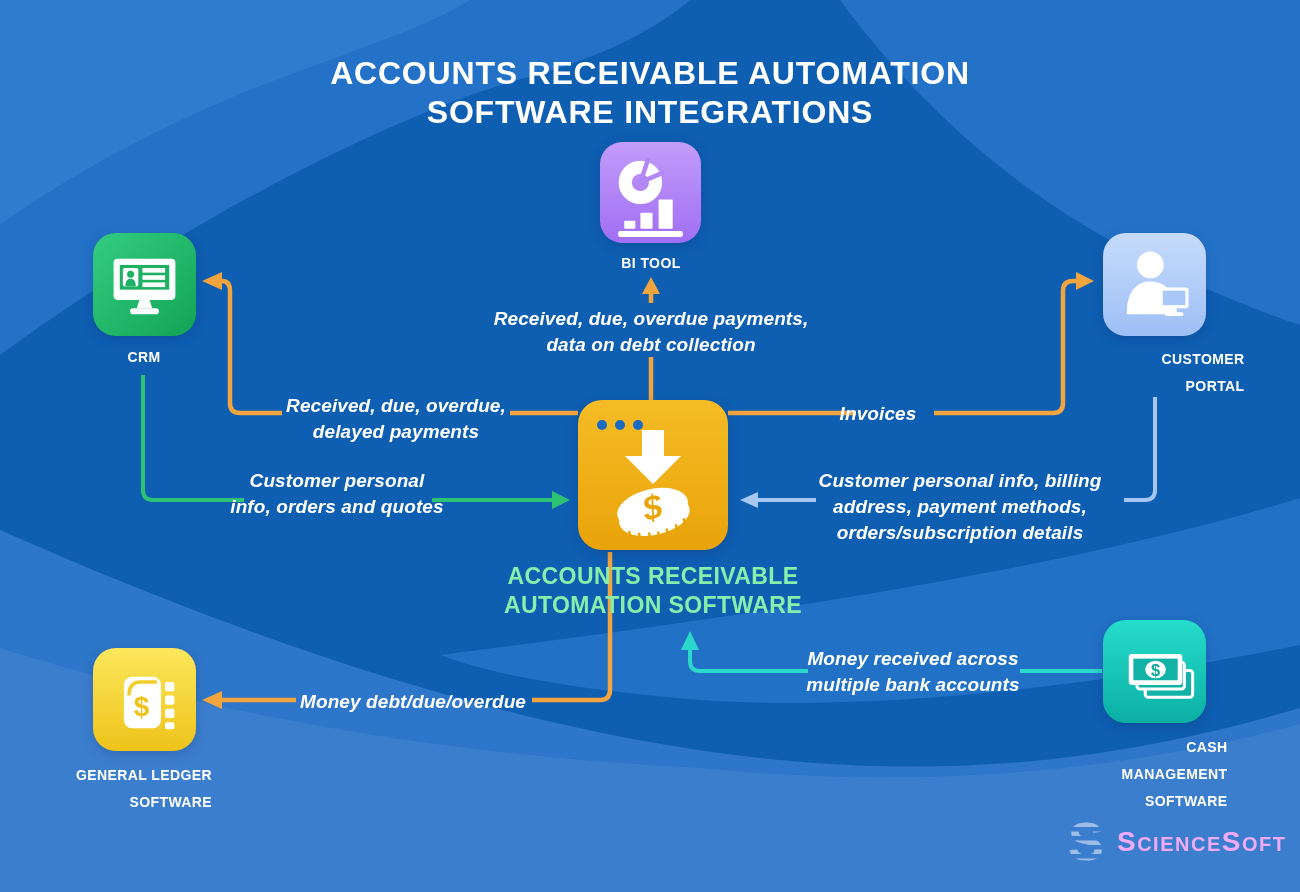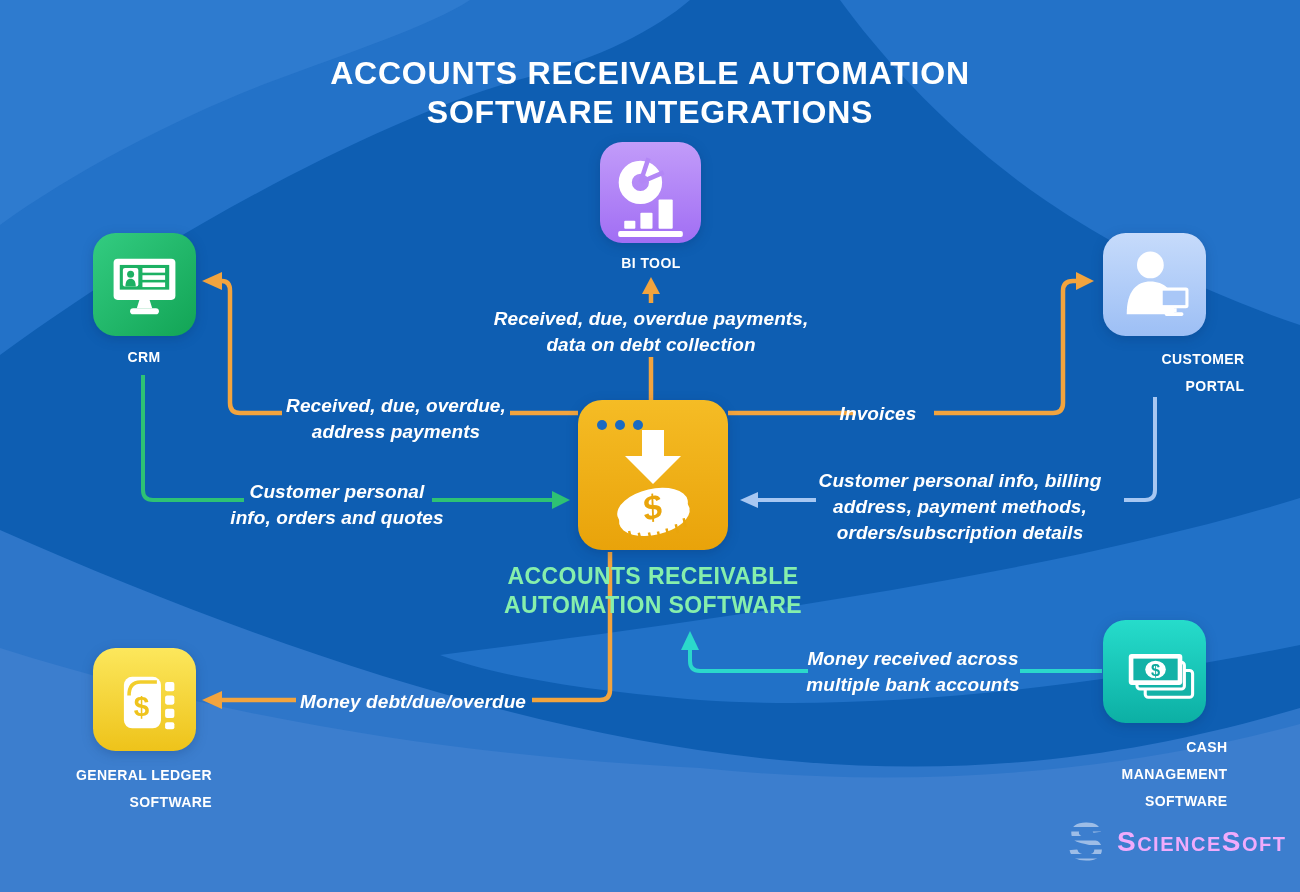--- a/index.html
+++ b/index.html
@@ -226,7 +226,7 @@
   <div class="lbl flow-lbl" style="left:651px;top:306px;">Received, due, overdue payments,
 data on debt collection</div>
   <div class="lbl flow-lbl" style="left:396px;top:393px;">Received, due, overdue,
-address payments</div>
+delayed payments</div>
   <div class="lbl flow-lbl" style="left:337px;top:479px;">Customer personal
 info, orders and quotes</div>
   <div class="lbl flow-lbl" style="left:878px;top:401px;">Invoices</div>

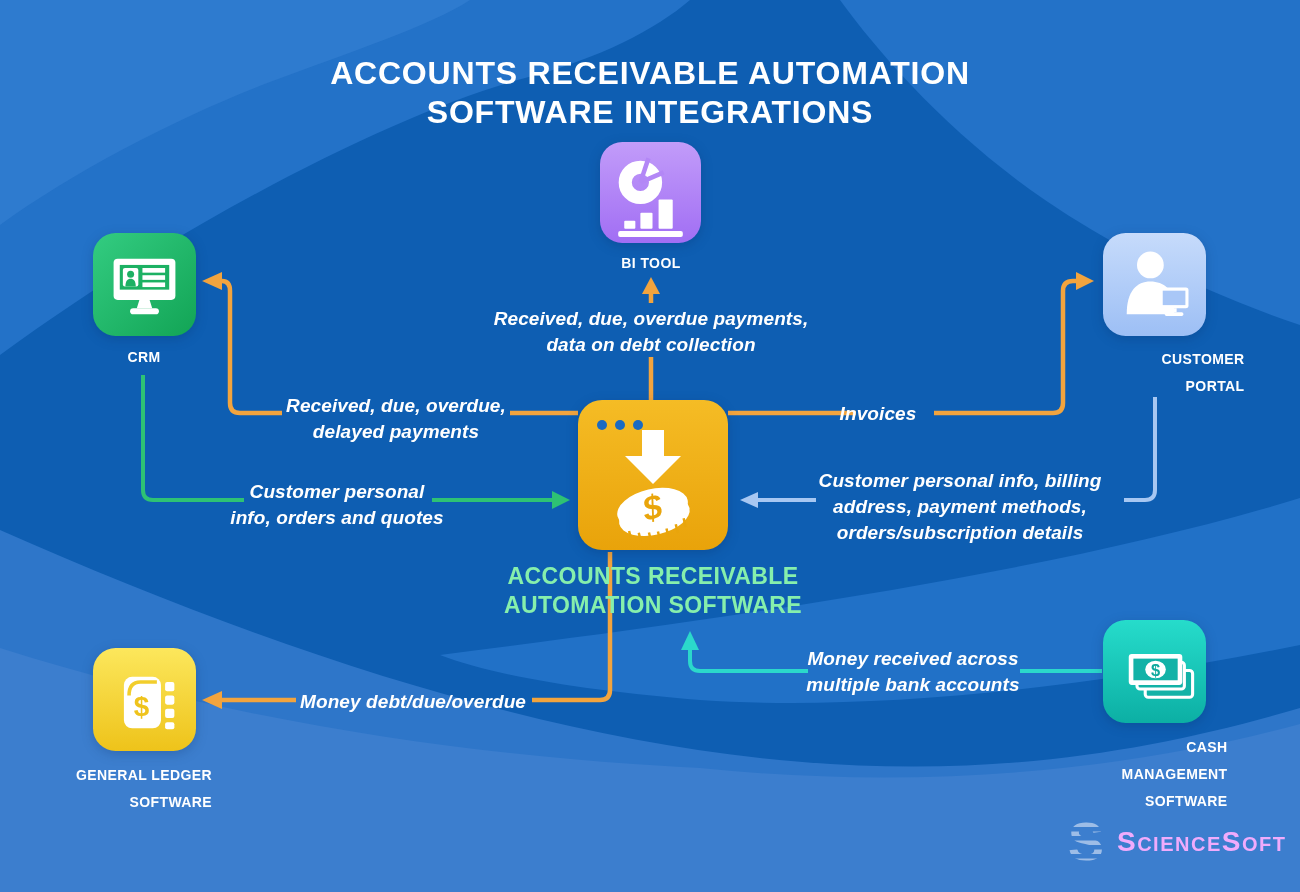--- a/index.html
+++ b/index.html
@@ -227,7 +227,7 @@
 data on debt collection</div>
   <div class="lbl flow-lbl" style="left:396px;top:393px;">Received, due, overdue,
 delayed payments</div>
-  <div class="lbl flow-lbl" style="left:337px;top:479px;">Customer personal
+  <div class="lbl flow-lbl" style="left:337px;top:468px;">Customer personal
 info, orders and quotes</div>
   <div class="lbl flow-lbl" style="left:878px;top:401px;">Invoices</div>
   <div class="lbl flow-lbl" style="left:960px;top:468px;">Customer personal info, billing

